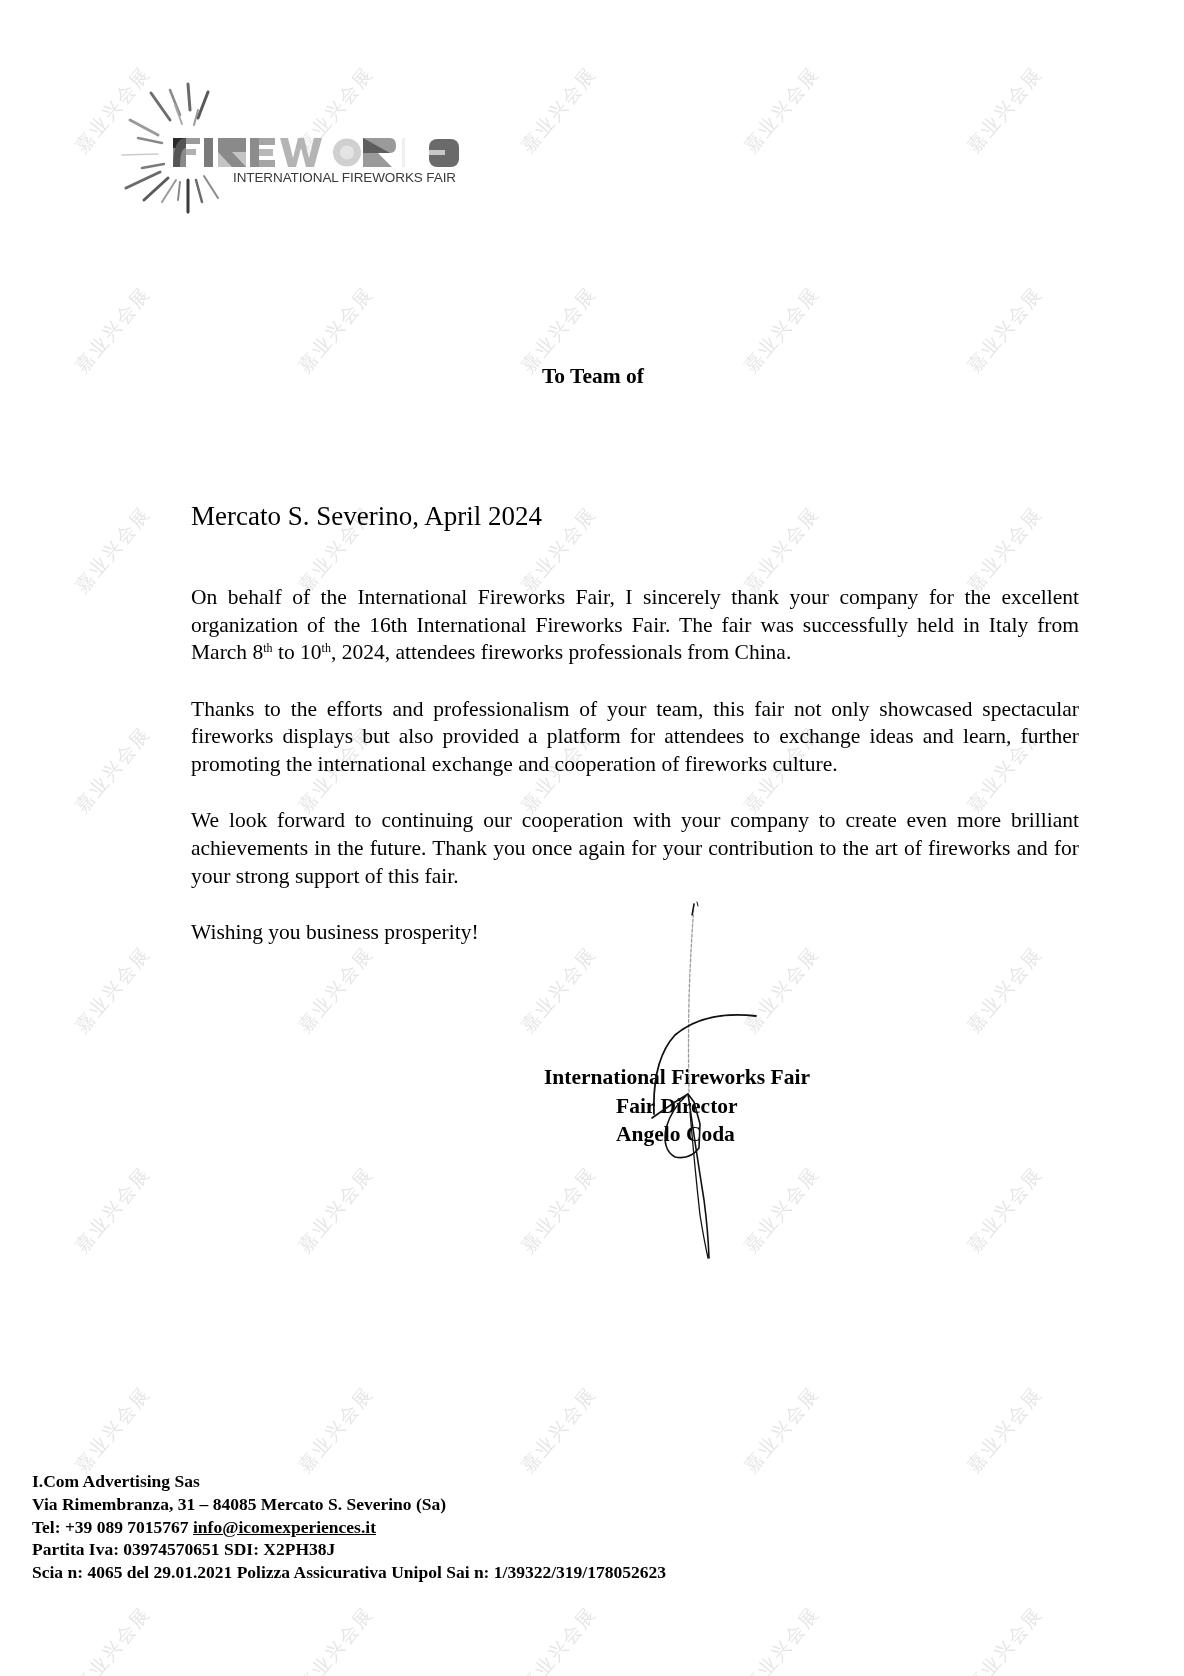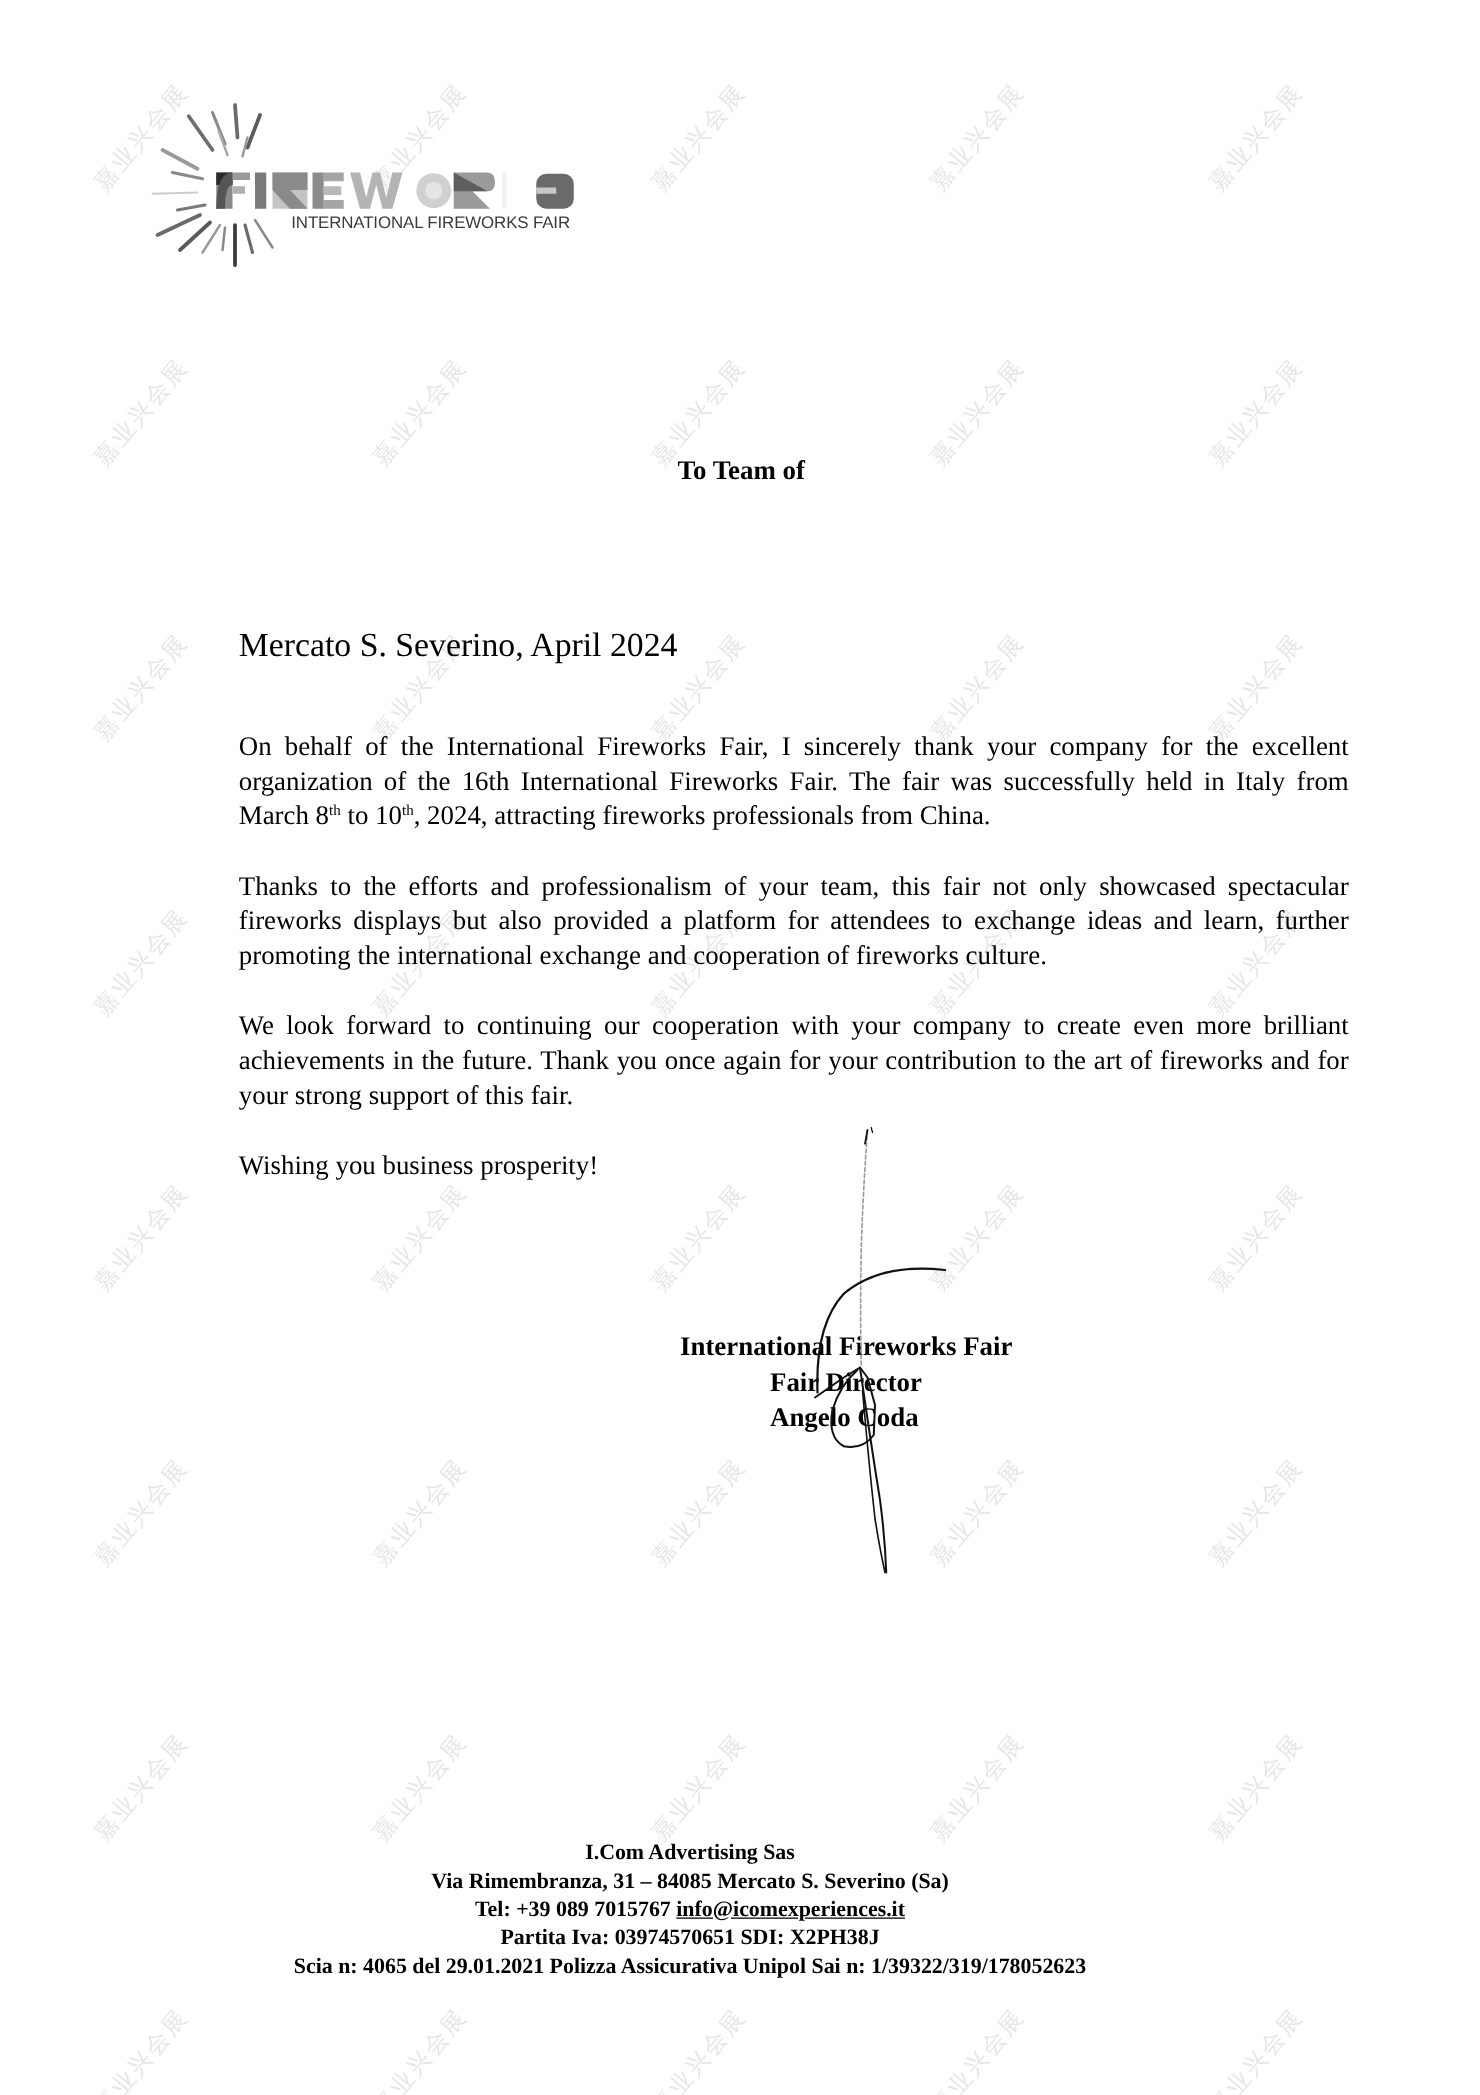--- a/index.html
+++ b/index.html
@@ -154,7 +154,7 @@
 <div class="abs dateline">Mercato S. Severino, April 2024</div>
 
 <div class="abs body">
-  <p><span>On behalf of the International Fireworks Fair, I sincerely thank your company for the excellent organization of the 16th International Fireworks Fair. The fair was successfully held in Italy from March 8</span><sup>th</sup><span> to 10</span><sup>th</sup><span>, 2024, attracting fireworks professionals from China.</span></p>
+  <p><span>On behalf of the International Fireworks Fair, I sincerely thank your company for the excellent organization of the 16th International Fireworks Fair. The fair was successfully held in Italy from March 8</span><sup>th</sup><span> to 10</span><sup>th</sup><span>, 2024, attendees fireworks professionals from China.</span></p>
   <p>Thanks to the efforts and professionalism of your team, this fair not only showcased spectacular fireworks displays but also provided a platform for attendees to exchange ideas and learn, further promoting the international exchange and cooperation of fireworks culture.</p>
   <p>We look forward to continuing our cooperation with your company to create even more brilliant achievements in the future. Thank you once again for your contribution to the art of fireworks and for your strong support of this fair.</p>
   <p class="last">Wishing you business prosperity!</p>

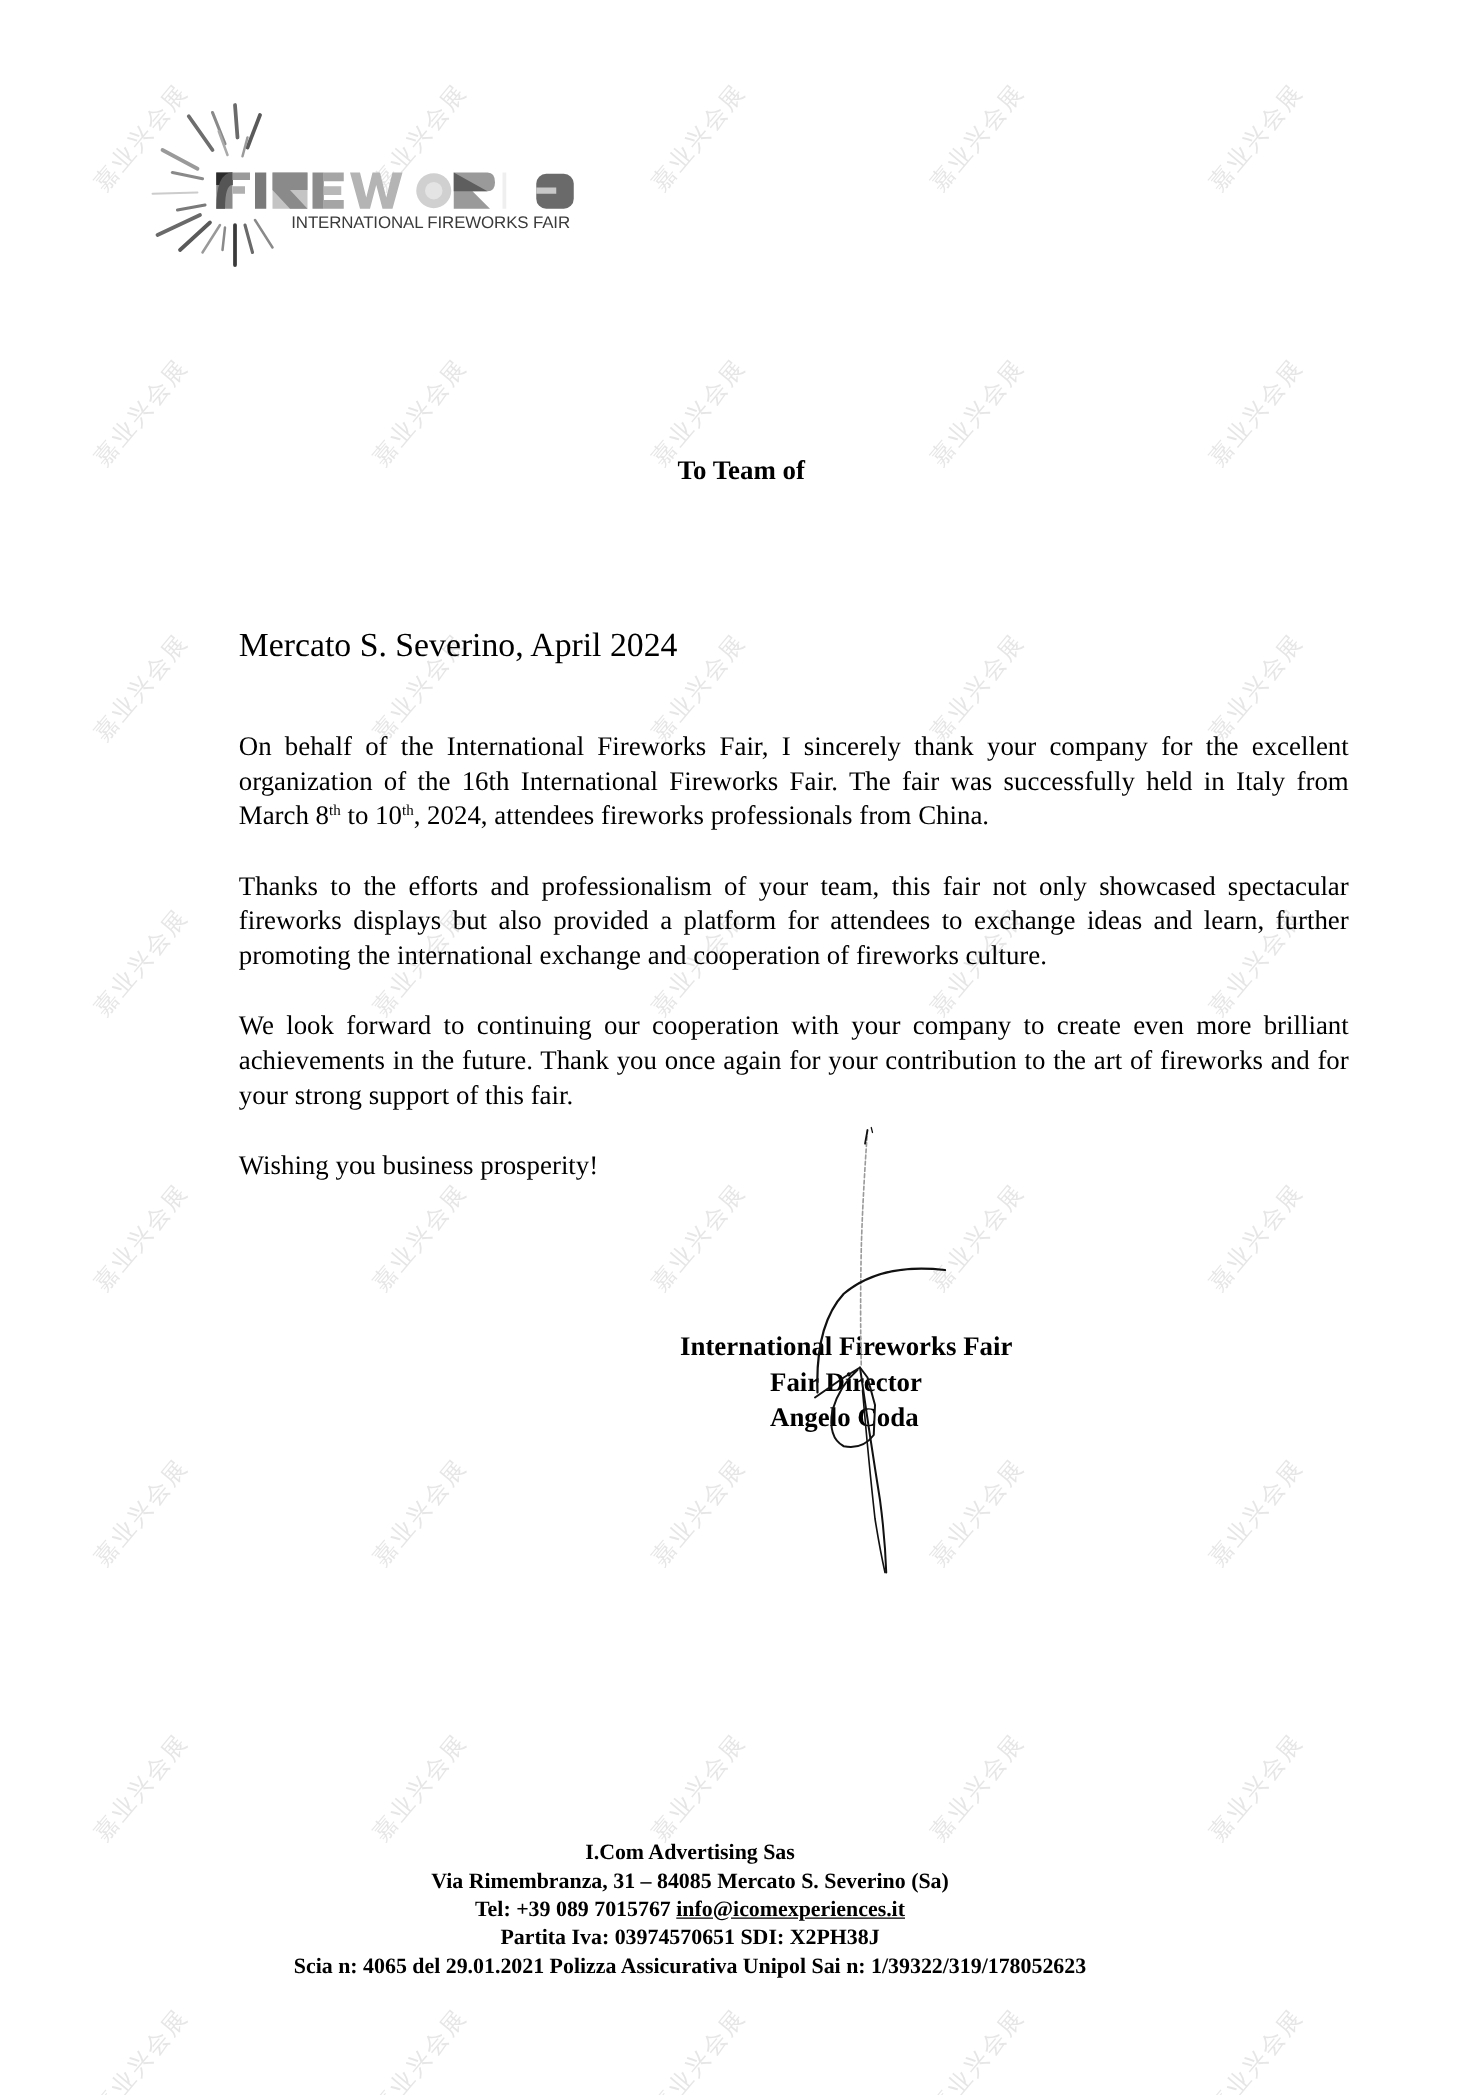--- a/index.html
+++ b/index.html
@@ -32,7 +32,7 @@
 
   .signature { left:0; top:0; z-index:3; pointer-events:none; }
 
-  .footer { left:1px; top:1470px; width:1086px; text-align:center; font-weight:bold;
+  .footer { left:16px; top:1470px; width:1086px; font-weight:bold;
             font-size:17.5px; line-height:22.8px; }
   .footer .row { white-space:nowrap; padding-left:16px; }
   .footer a { color:#000; text-decoration:underline; }

